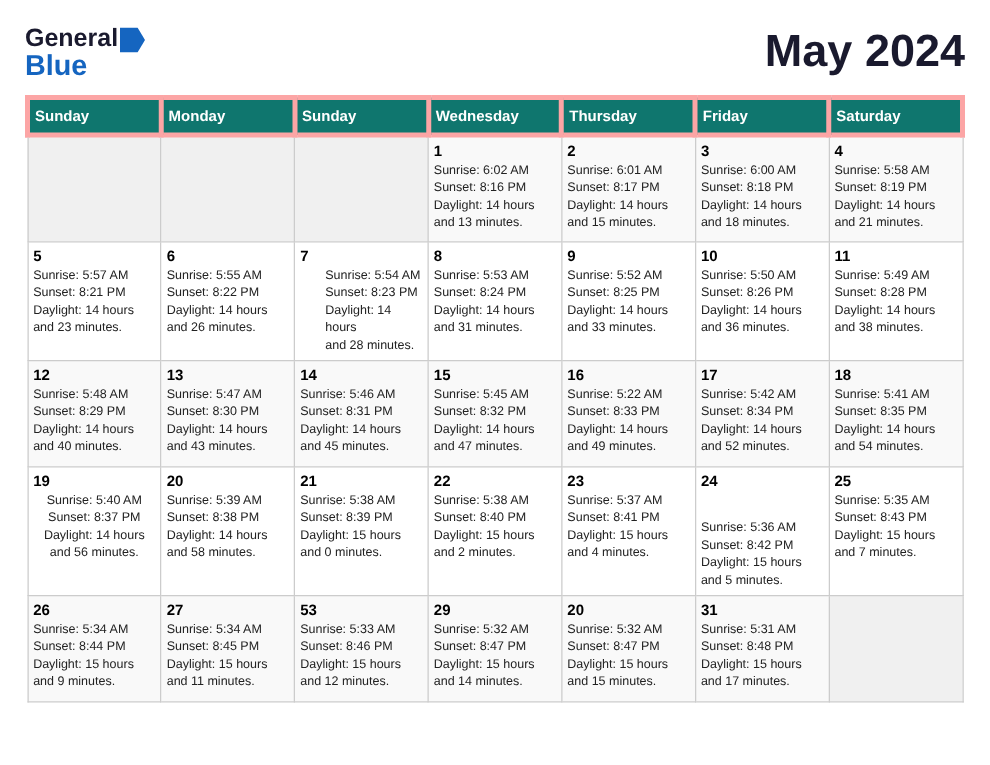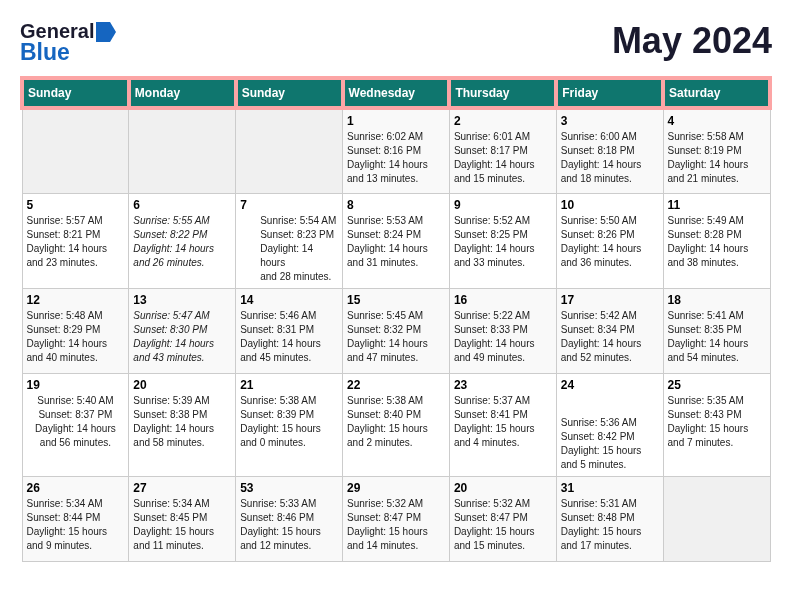--- a/index.html
+++ b/index.html
@@ -149,7 +149,7 @@
         </td>
         <td>
           <div class="day-num">6</div>
-          <div class="day-info" style="white-space: pre-line; font-style: italic;">Sunrise: 5:55 AM
+          <div class="day-info" style="white-space: pre-line;">Sunrise: 5:55 AM
 Sunset: 8:22 PM
 Daylight: 14 hours
 and 26 minutes.</div>

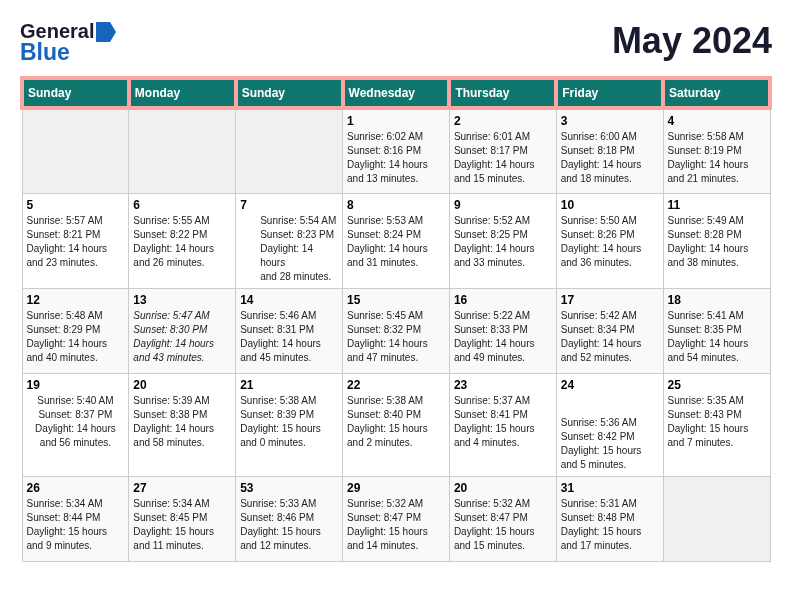--- a/index.html
+++ b/index.html
@@ -200,7 +200,7 @@
         </td>
         <td>
           <div class="day-num">13</div>
-          <div class="day-info" style="white-space: pre-line; font-style: italic;">Sunrise: 5:47 AM
+          <div class="day-info" style="white-space: pre-line;">Sunrise: 5:47 AM
 Sunset: 8:30 PM
 Daylight: 14 hours
 and 43 minutes.</div>

